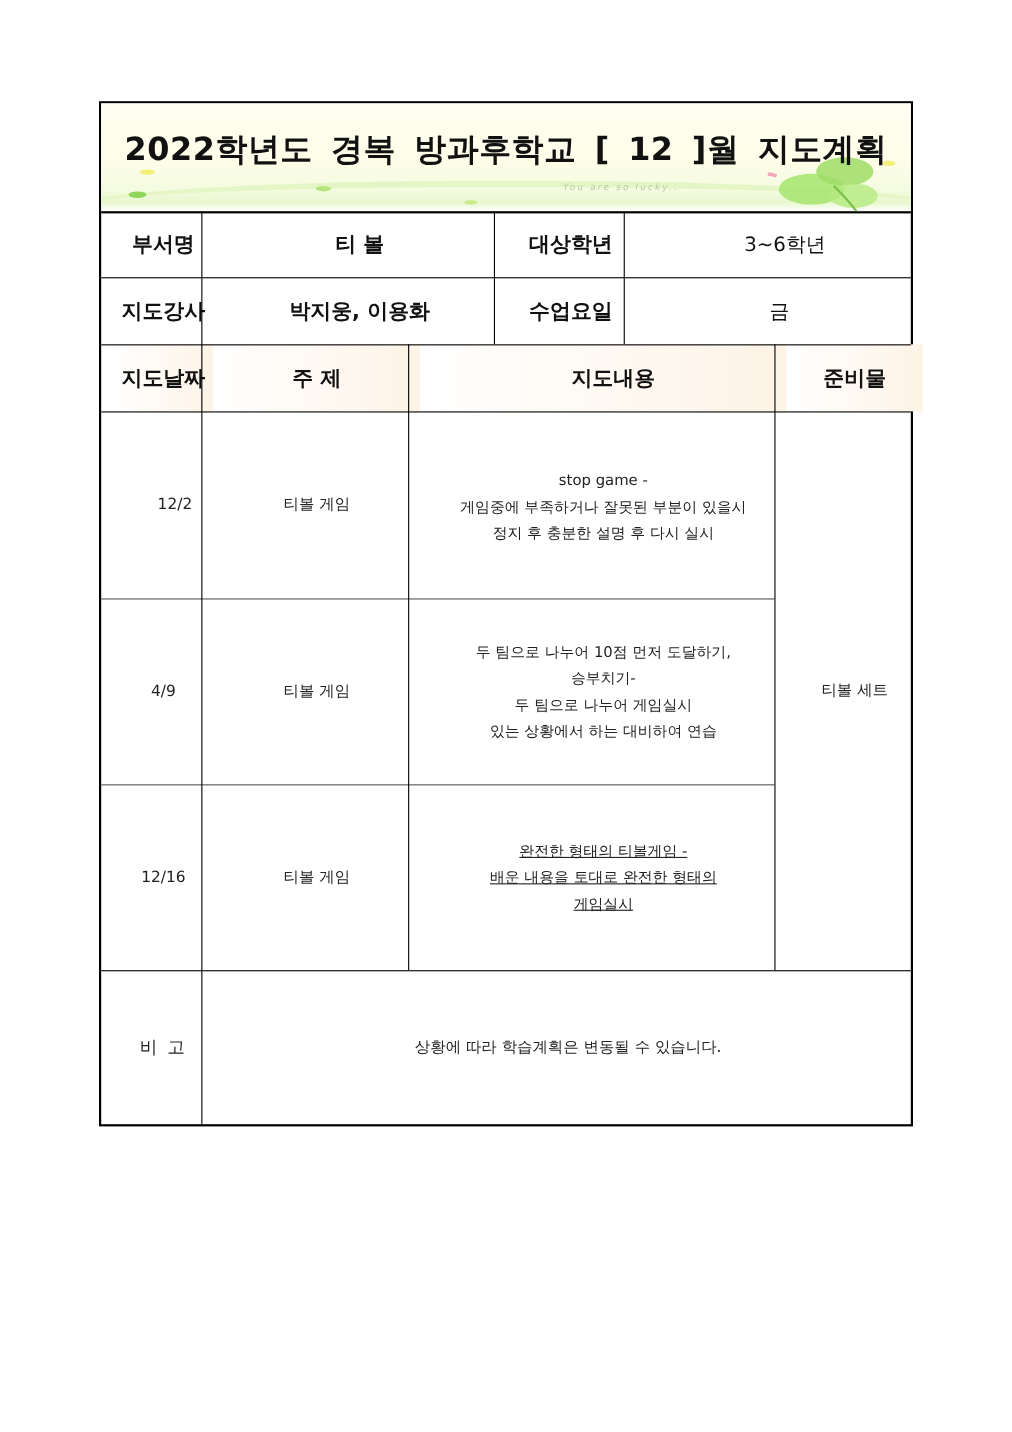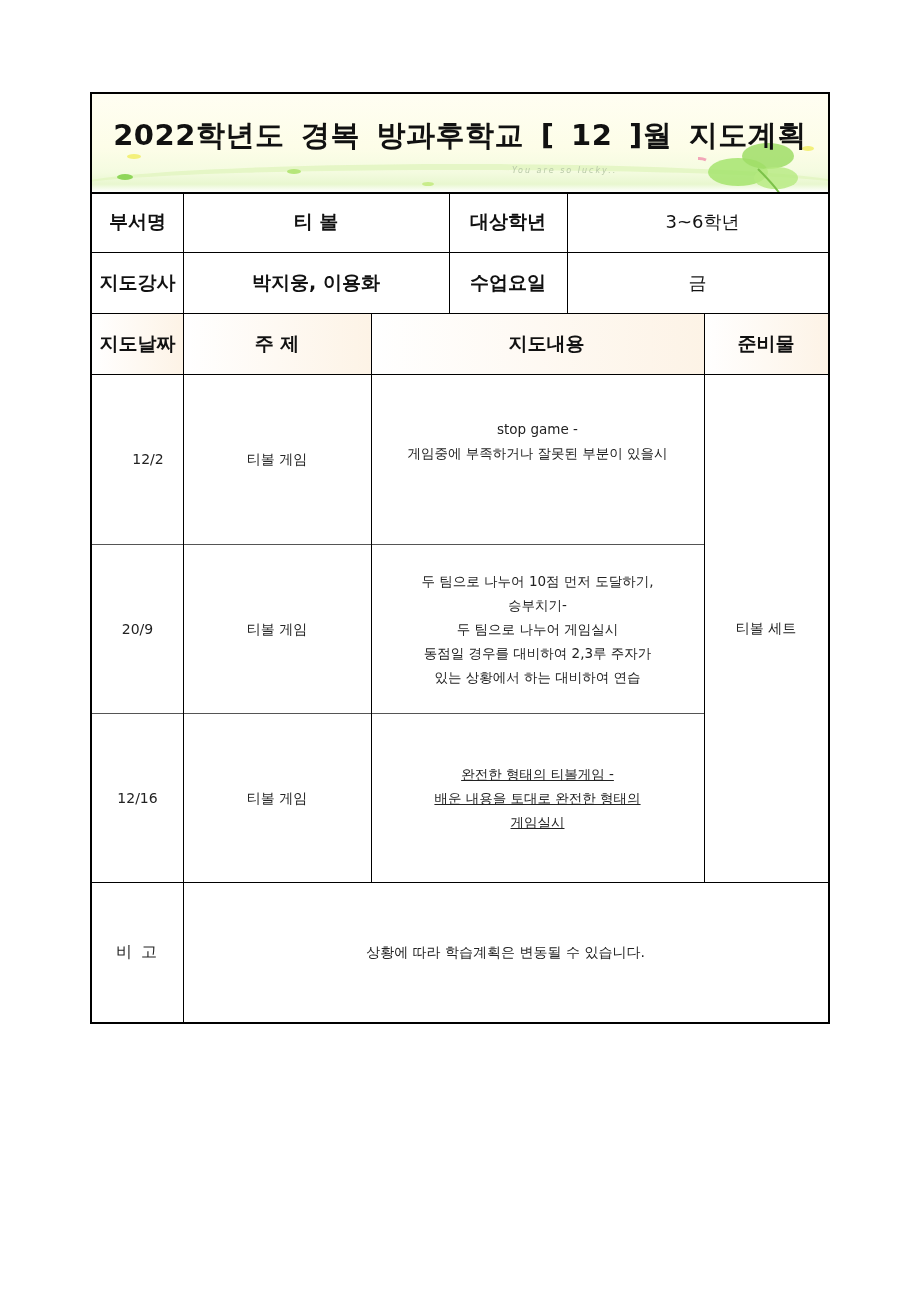--- a/index.html
+++ b/index.html
@@ -21,7 +21,7 @@
                font-style: italic; letter-spacing: 2px; }
     .grid { position: absolute; left: 0; top: 98px; width: 736px; }
     .cell { position: absolute; box-sizing: border-box; display: flex; align-items: center;
-            justify-content: center; text-align: center; }
+            justify-content: center; text-align: center; margin-left: 11px; }
     .lbl { font-size: 19px; font-weight: bold; }
     .val { font-size: 18px; font-weight: normal; }
     .body-txt { font-size: 13.5px; line-height: 24px; color: #222; }

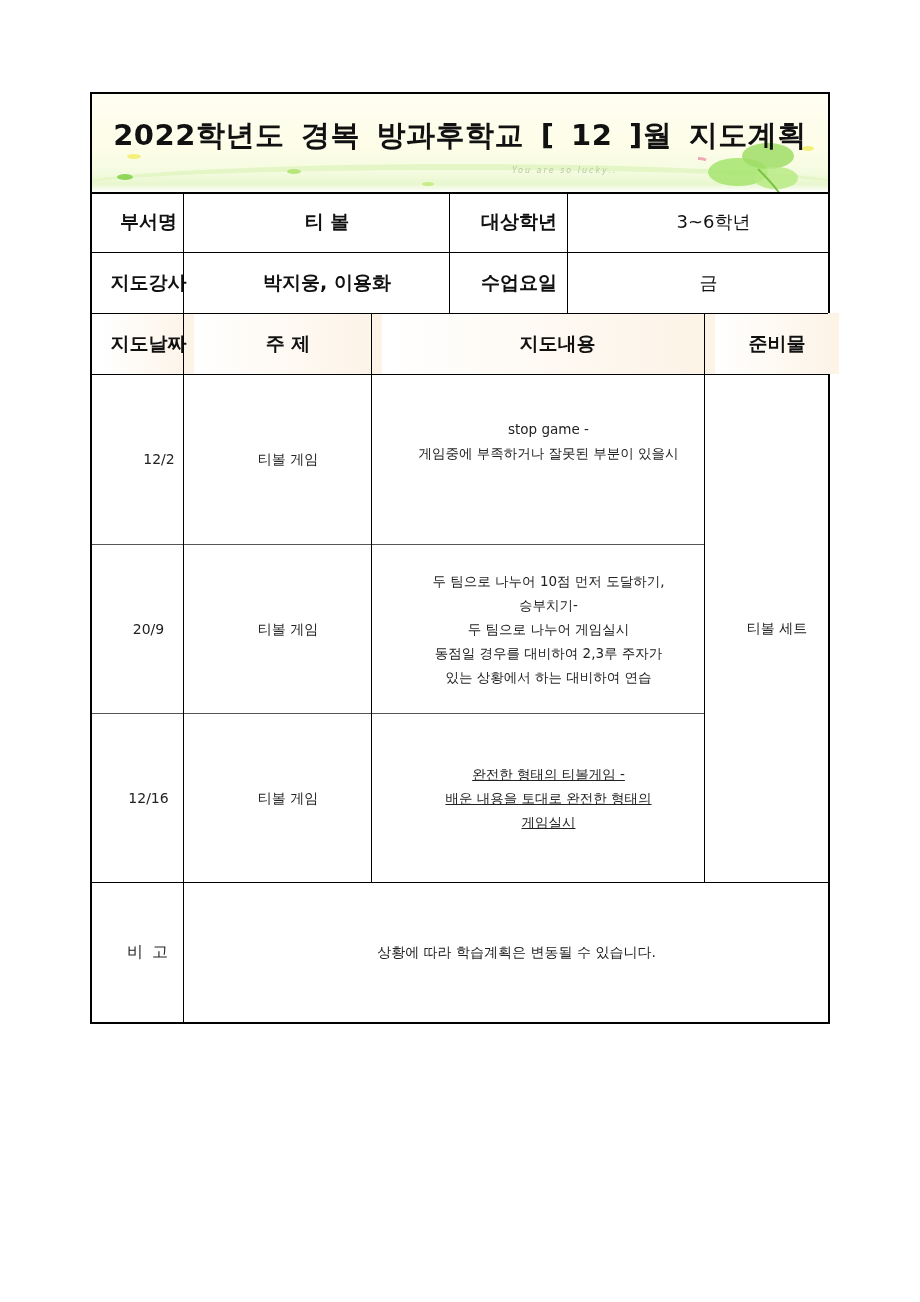--- a/index.html
+++ b/index.html
@@ -72,7 +72,7 @@
 
     <div class="cell body-txt" style="left:0;top:182px;width:91px;height:170px;font-size:14px;padding-left:21px;">12/2</div>
     <div class="cell body-txt" style="left:91px;top:182px;width:188px;height:170px;font-size:14px;">티볼 게임</div>
-    <div class="cell body-txt" style="left:279px;top:164px;width:333px;height:170px;flex-direction:column;">
+    <div class="cell body-txt" style="left:279px;top:184px;width:333px;height:170px;flex-direction:column;">
       <div>stop game -</div>
       <div>게임중에 부족하거나 잘못된 부분이 있을시</div>
     </div>

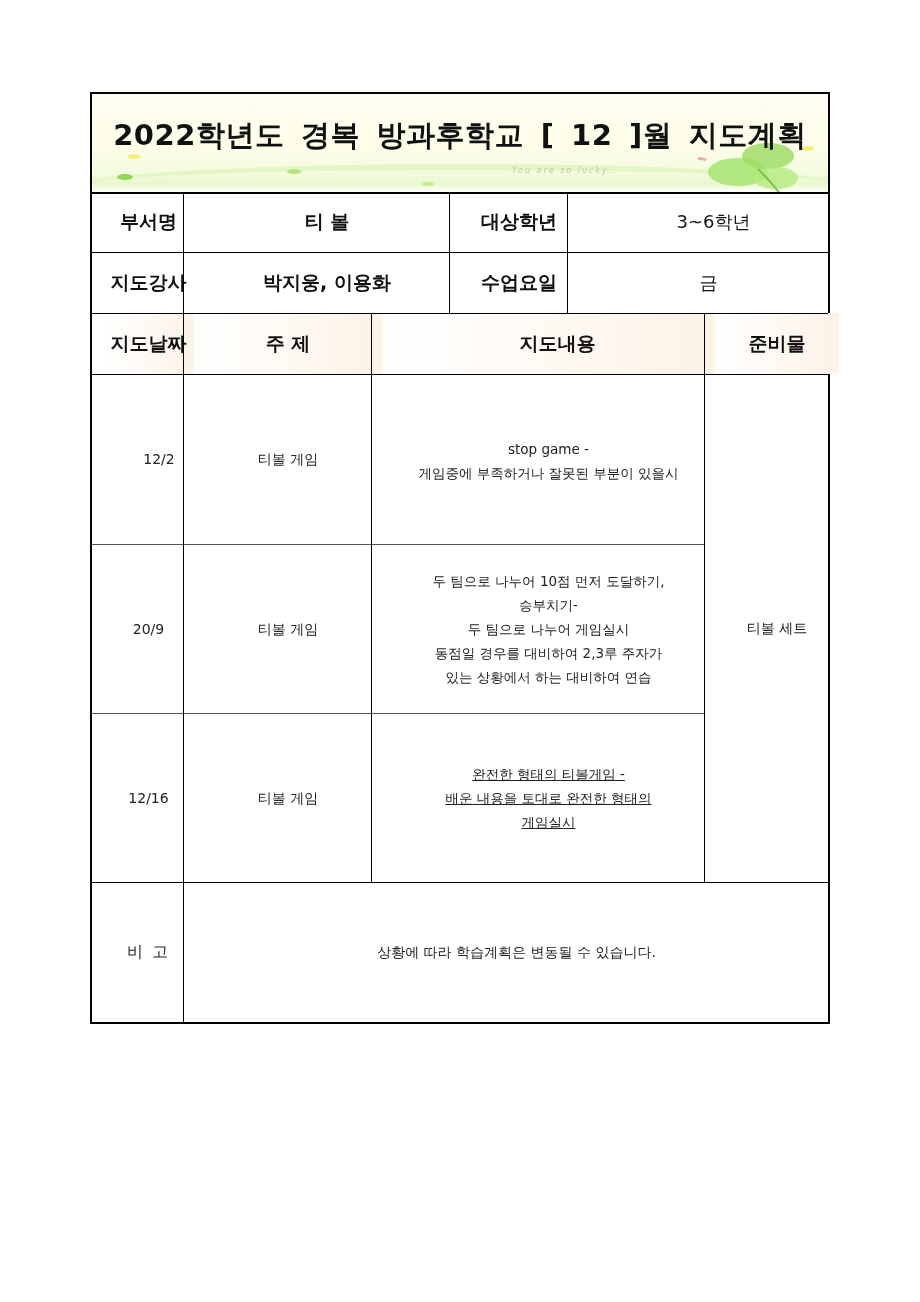--- a/index.html
+++ b/index.html
@@ -75,6 +75,7 @@
     <div class="cell body-txt" style="left:279px;top:184px;width:333px;height:170px;flex-direction:column;">
       <div>stop game -</div>
       <div>게임중에 부족하거나 잘못된 부분이 있을시</div>
+      <div>정지 후 충분한 설명 후 다시 실시</div>
     </div>
 
     <div class="cell body-txt" style="left:0;top:352px;width:91px;height:169px;font-size:14px;">20/9</div>

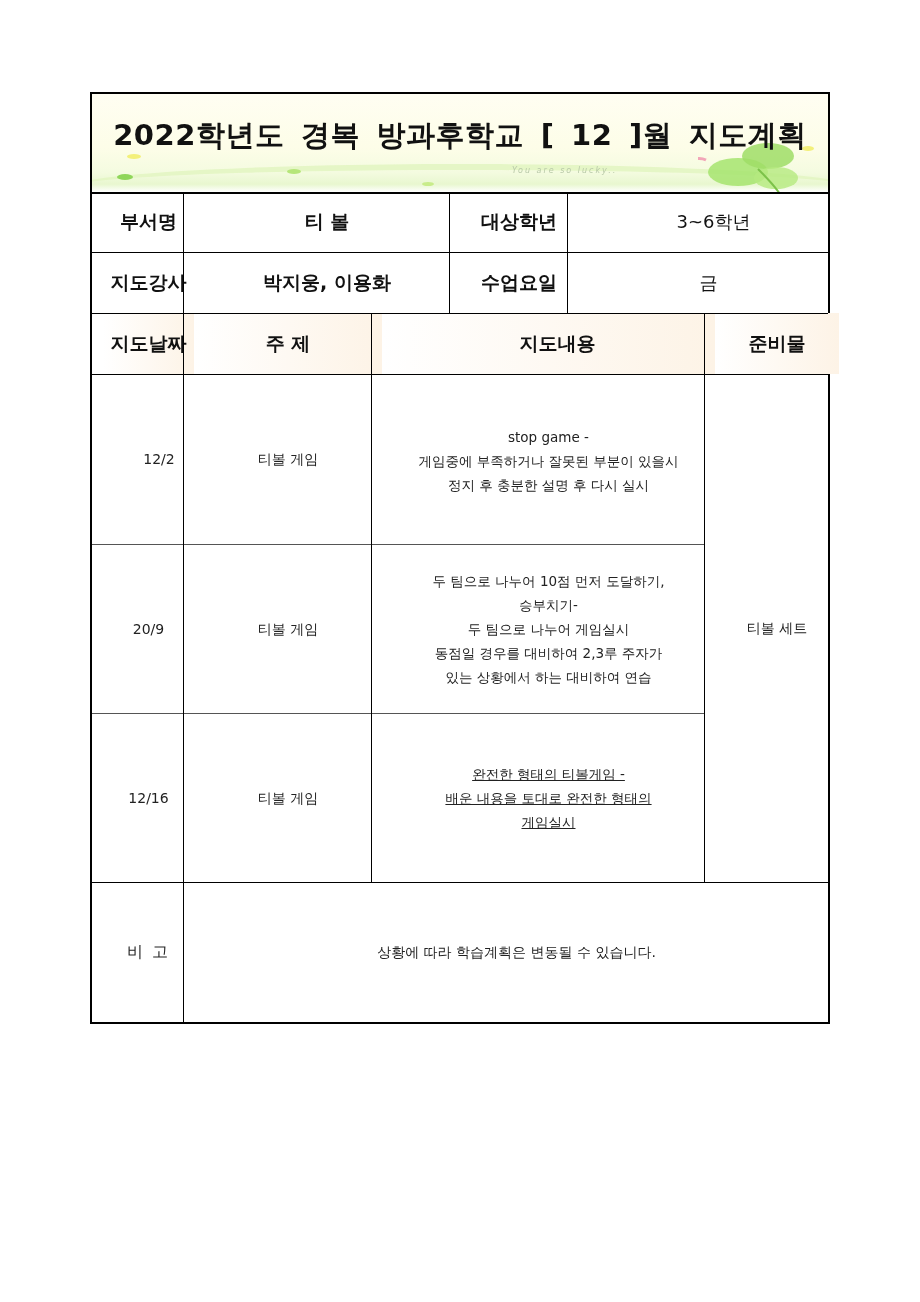--- a/index.html
+++ b/index.html
@@ -78,7 +78,7 @@
       <div>정지 후 충분한 설명 후 다시 실시</div>
     </div>
 
-    <div class="cell body-txt" style="left:0;top:352px;width:91px;height:169px;font-size:14px;">20/9</div>
+    <div class="cell body-txt" style="left:0;top:352px;width:91px;height:169px;font-size:14px;">4/9</div>
     <div class="cell body-txt" style="left:91px;top:352px;width:188px;height:169px;font-size:14px;">티볼 게임</div>
     <div class="cell body-txt" style="left:279px;top:352px;width:333px;height:169px;flex-direction:column;">
       <div>두 팀으로 나누어 10점 먼저 도달하기,</div>

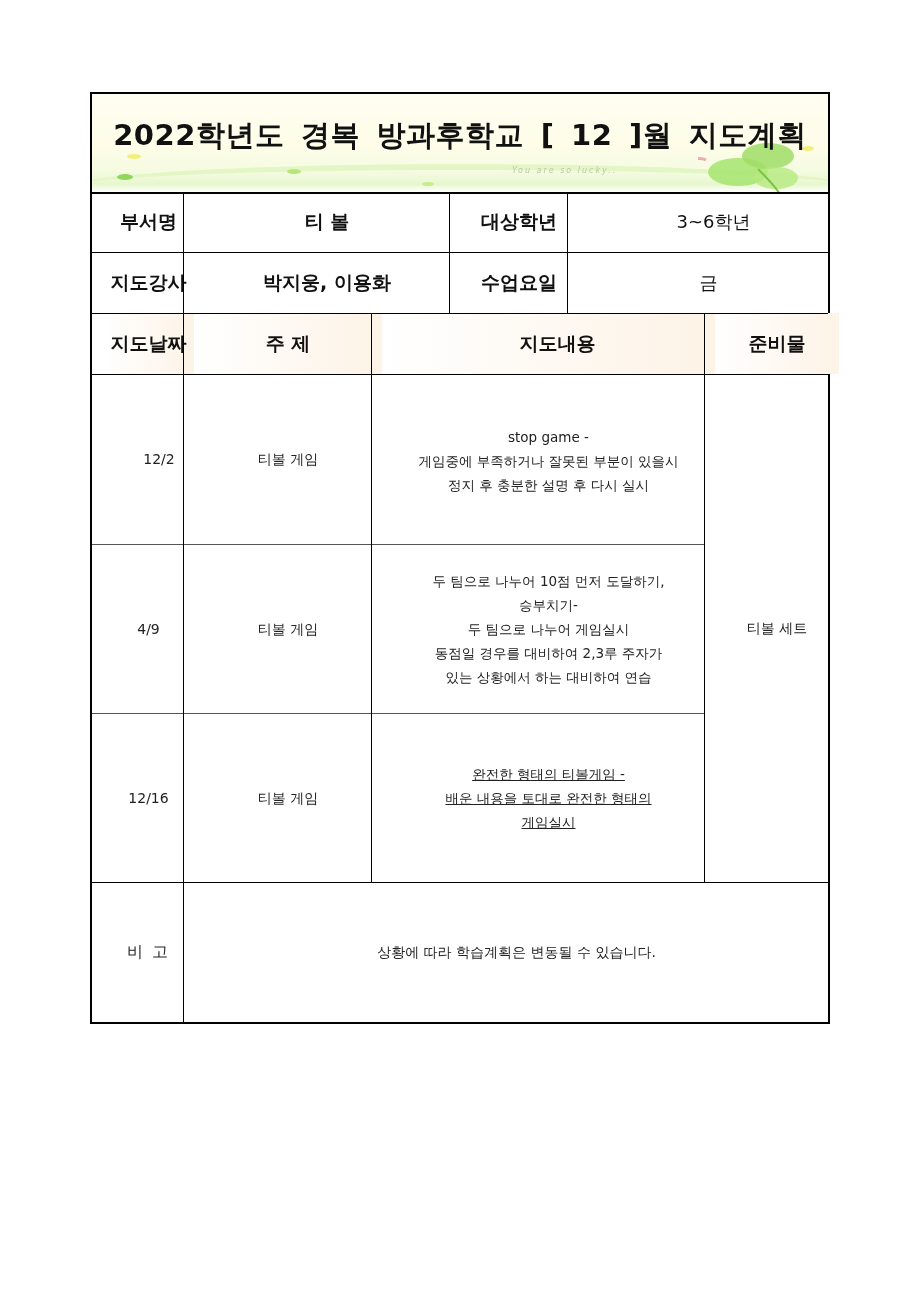--- a/index.html
+++ b/index.html
@@ -84,7 +84,6 @@
       <div>두 팀으로 나누어 10점 먼저 도달하기,</div>
       <div>승부치기-</div>
       <div>두 팀으로 나누어 게임실시</div>
-      <div>동점일 경우를 대비하여 2,3루 주자가</div>
       <div>있는 상황에서 하는 대비하여 연습</div>
     </div>
 

